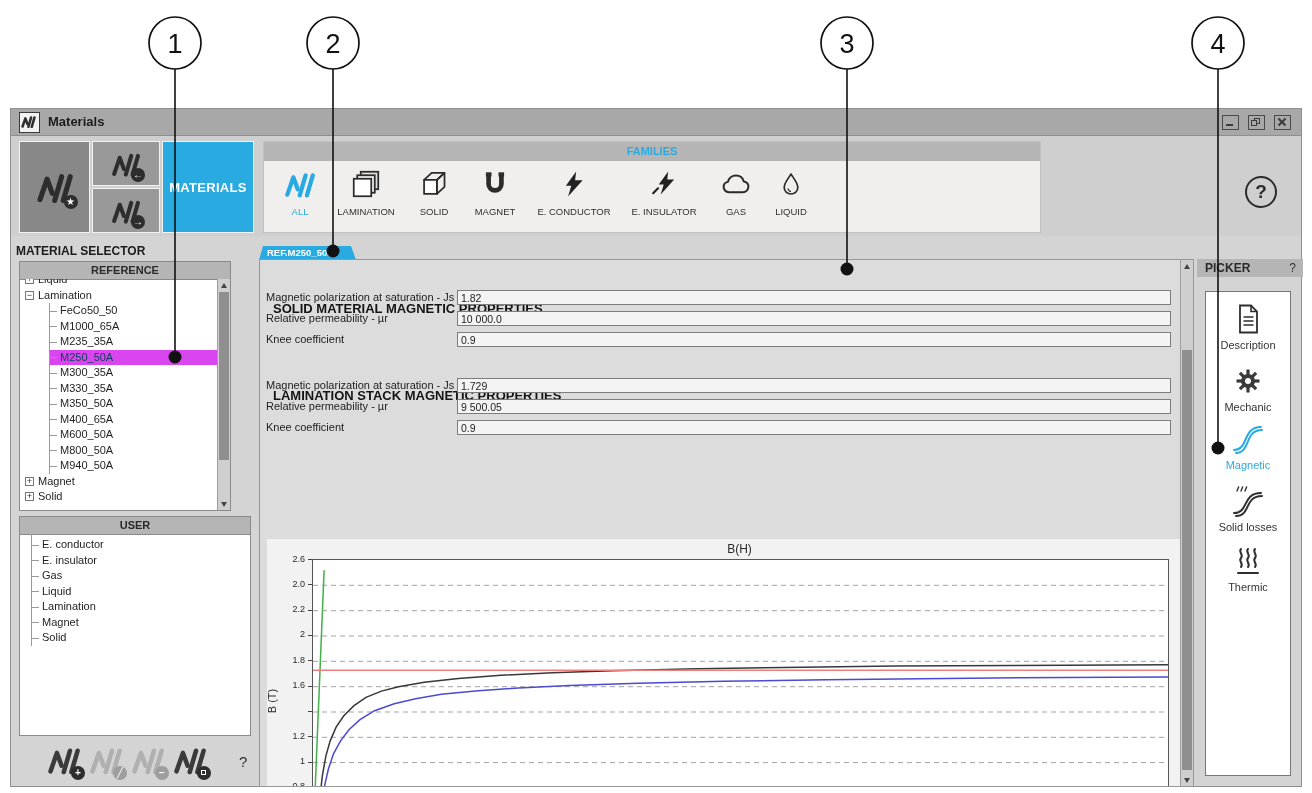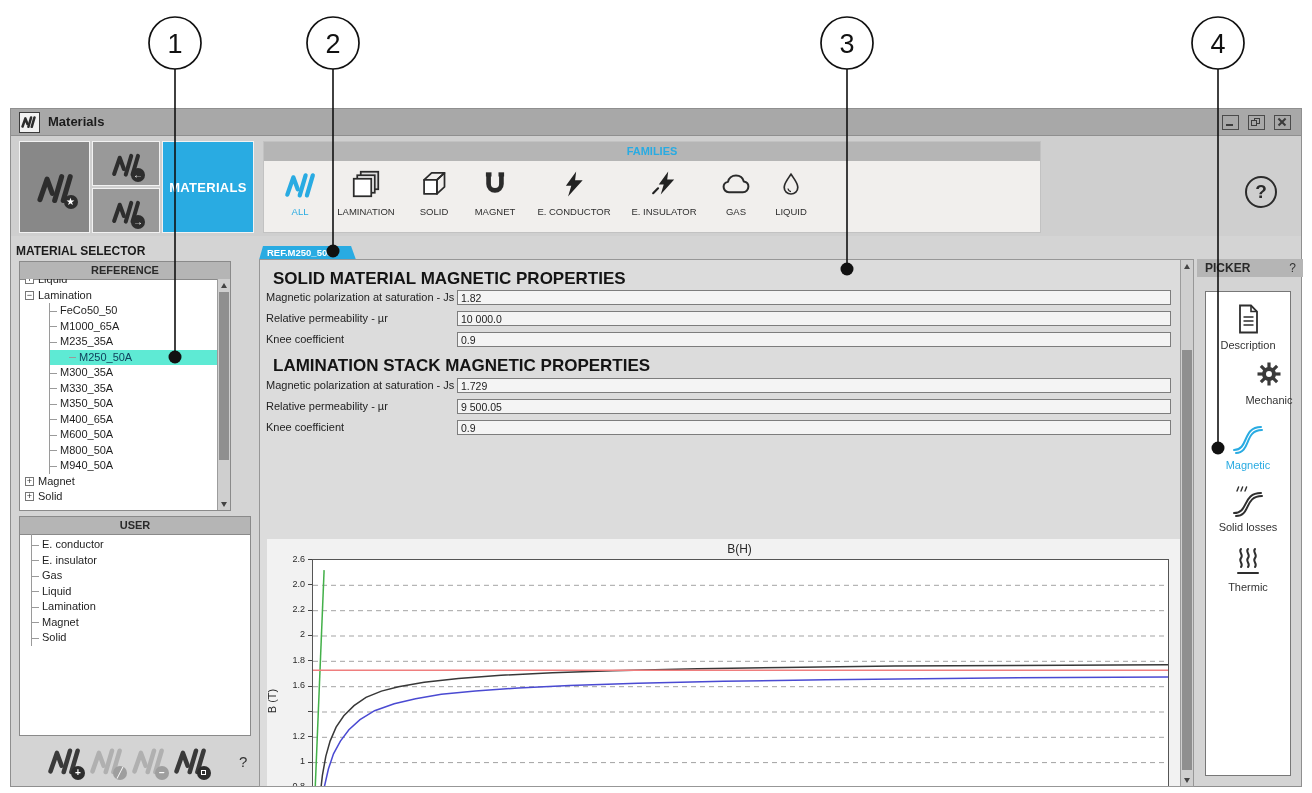--- a/index.html
+++ b/index.html
@@ -89,7 +89,7 @@
        clip-path:polygon(0 100%,4px 0,calc(100% - 5px) 0,100% 100%);}
   #props{position:absolute;left:248px;top:150px;width:935px;height:528px;background:#dcdcdc;
          border:1px solid #979797;box-sizing:border-box;overflow:hidden;}
-  .sectitle{position:absolute;left:13px;font-weight:bold;font-size:17px;color:#141414;}
+  .sectitle{position:absolute;left:13px;font-weight:bold;font-size:13px;color:#141414;margin-top:32px;}
   .prow{position:absolute;left:0;width:100%;height:16px;}
   .plabel{position:absolute;left:6px;top:1px;font-size:11px;color:#222;}
   .pinput{position:absolute;left:197px;top:0;width:714px;height:15px;background:#f4f4f4;

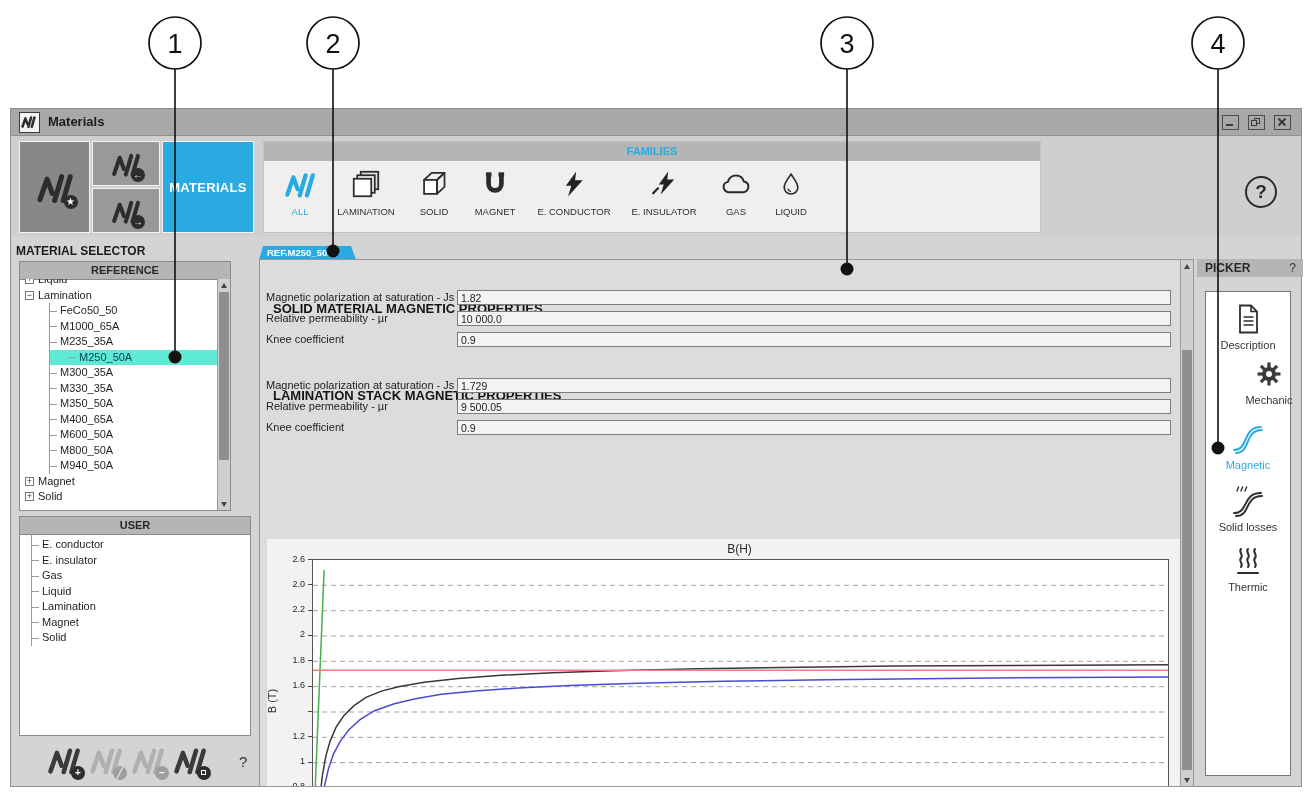--- a/index.html
+++ b/index.html
@@ -67,7 +67,7 @@
              font-size:9px;line-height:7px;text-align:center;vertical-align:1px;margin-right:4px;color:#333;}
   .kids{margin-left:24px;border-left:1px solid #9a9a9a;}
   .trow.child::before{content:"";display:inline-block;width:7px;height:1px;background:#9a9a9a;vertical-align:middle;margin-right:3px;}
-  .trow.sel{background:#5eead4;color:#10415c;margin-right:-1px;padding-left:19px;}
+  .trow.sel{background:#d946ef;color:#10415c;margin-right:-1px;}
   .ulist{position:absolute;left:0;top:17px;right:0;bottom:0;overflow:hidden;padding-left:6px;font-size:11px;}
   .ulist .inner{margin-left:5px;border-left:1px solid #9a9a9a;padding-top:3px;}
 

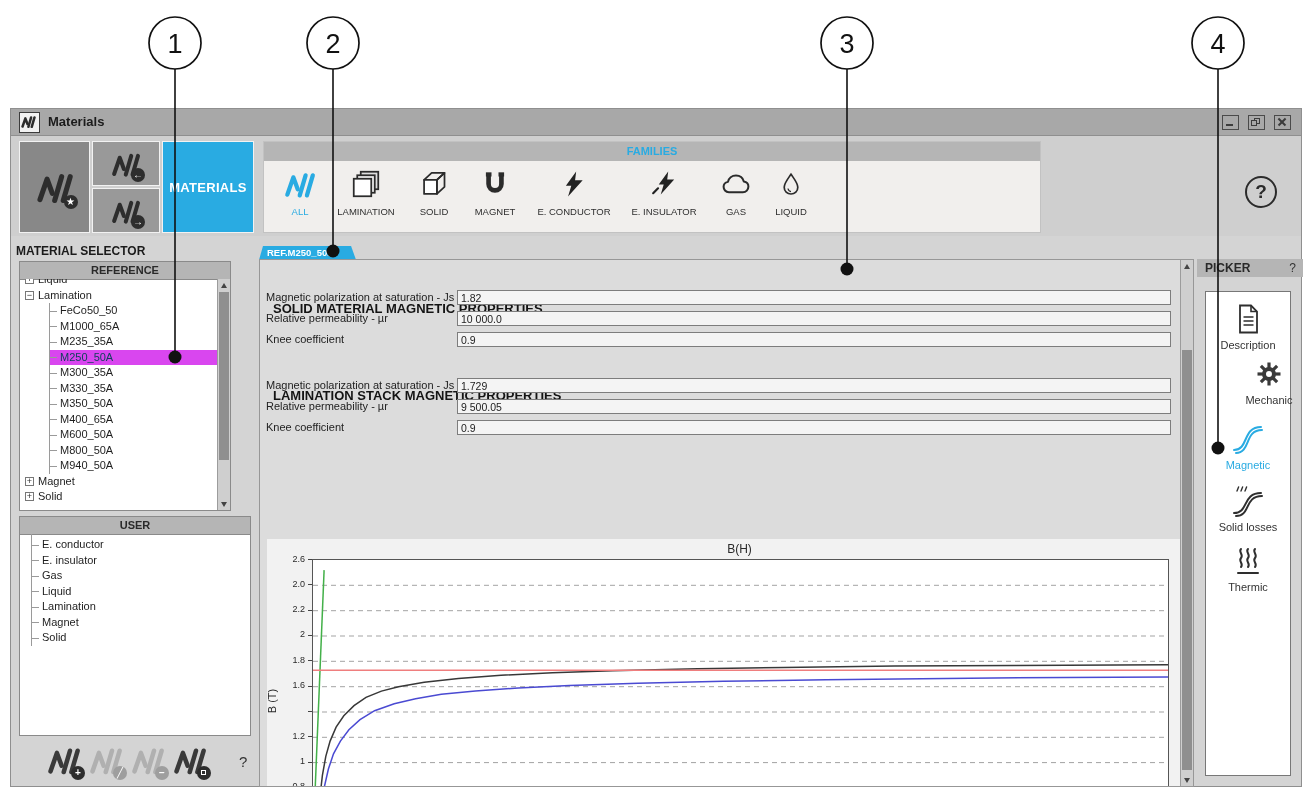--- a/index.html
+++ b/index.html
@@ -445,7 +445,7 @@
           </span>
         <div class="lb">Description</div>
       </div>
-      <div class="pitem" style="top:66px;padding-left:21px;">
+      <div class="pitem" style="top:73px;">
         <span class="ic">
             <svg width="28" height="28" viewBox="0 0 28 28">
               <g fill="#3a3a3a">

